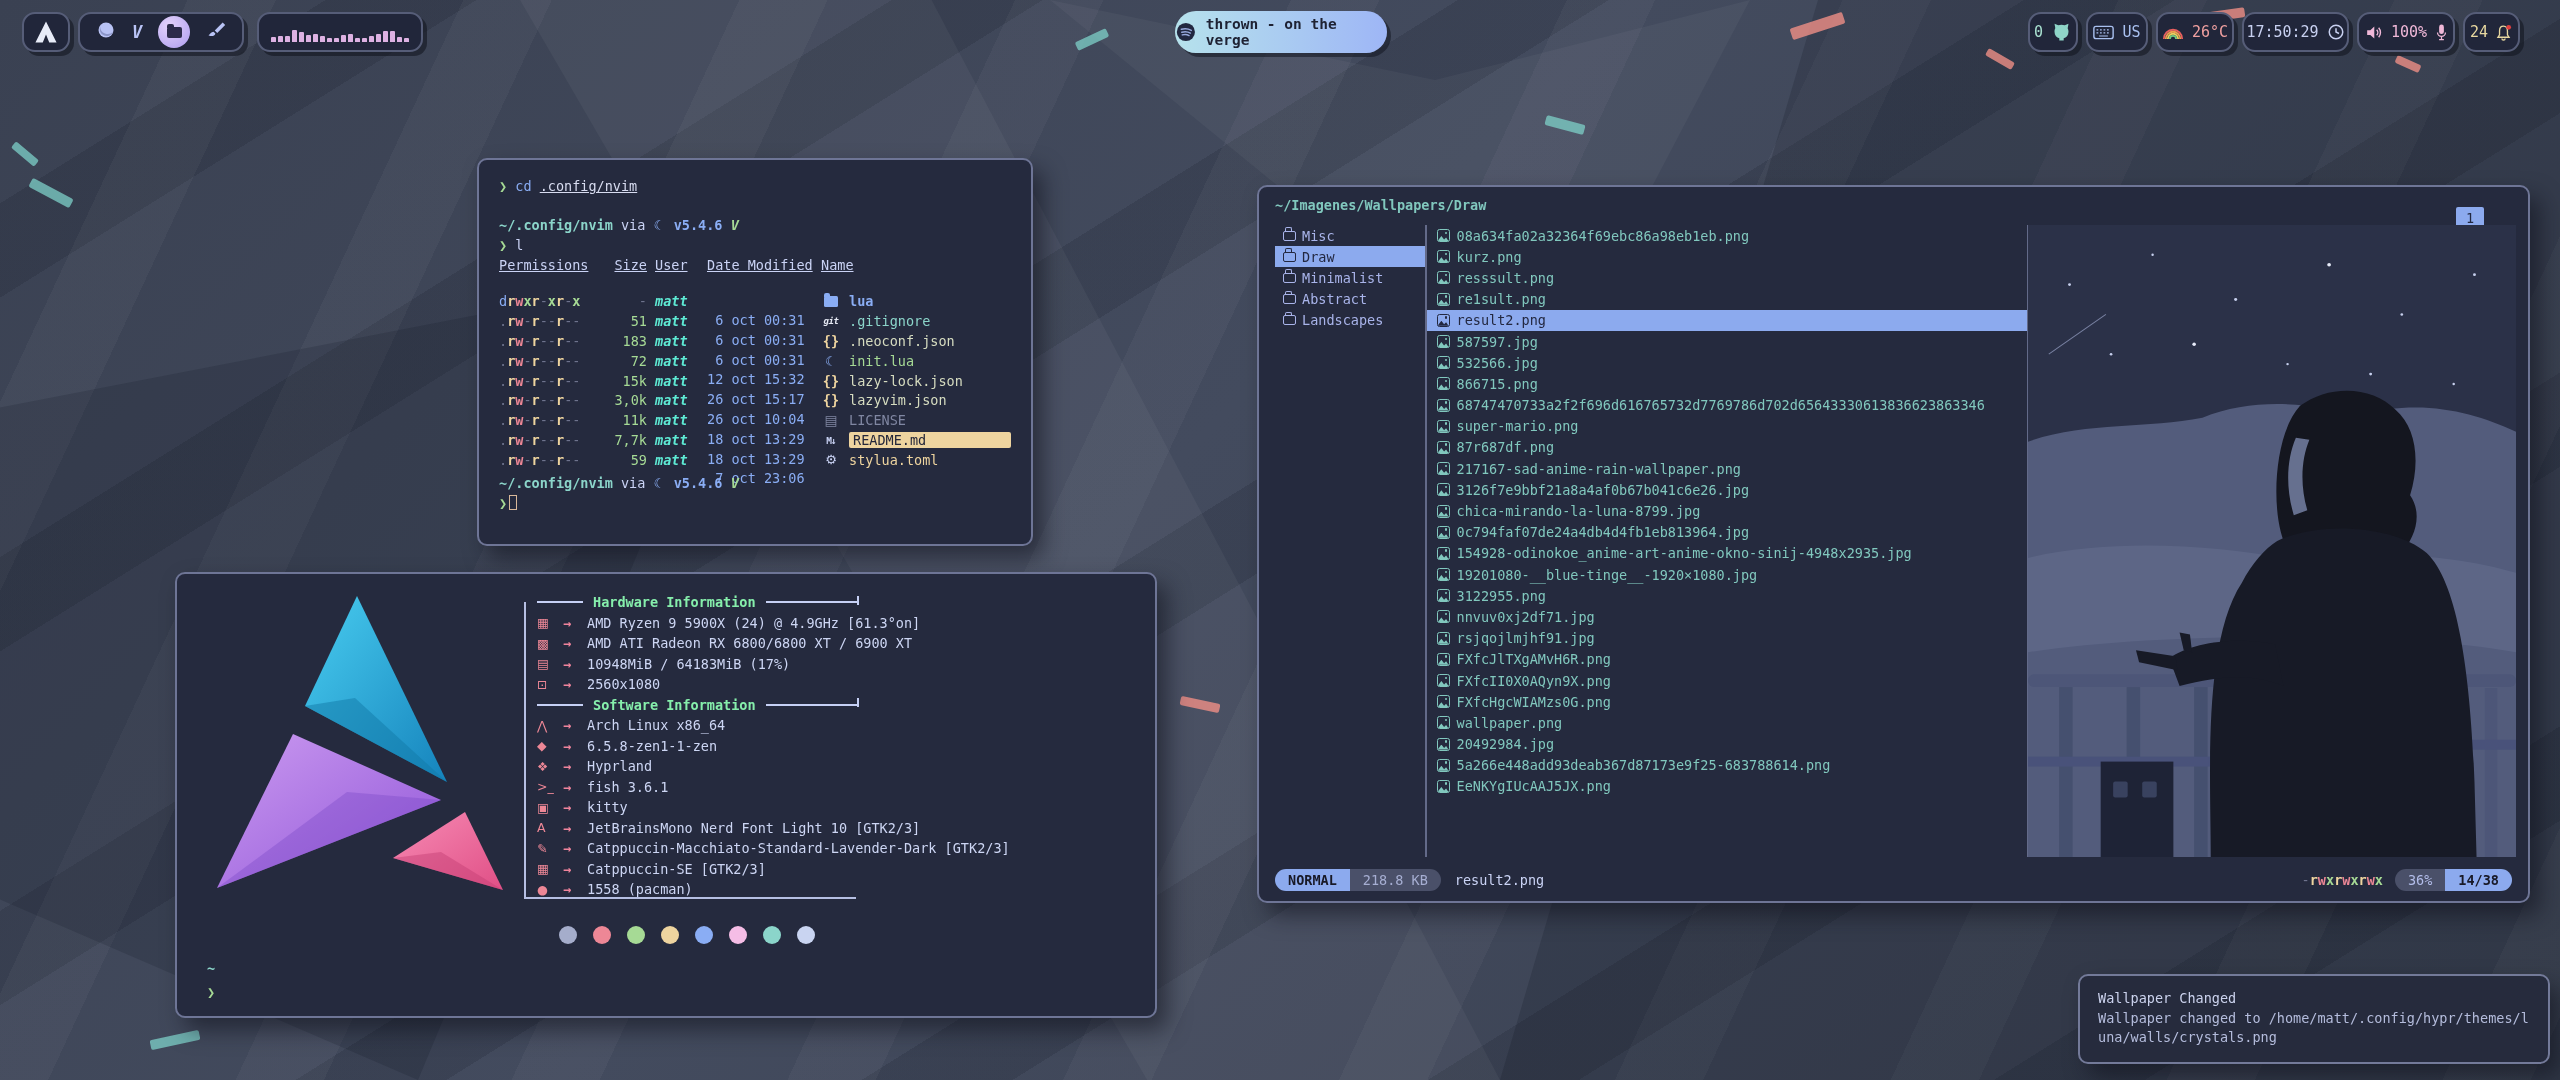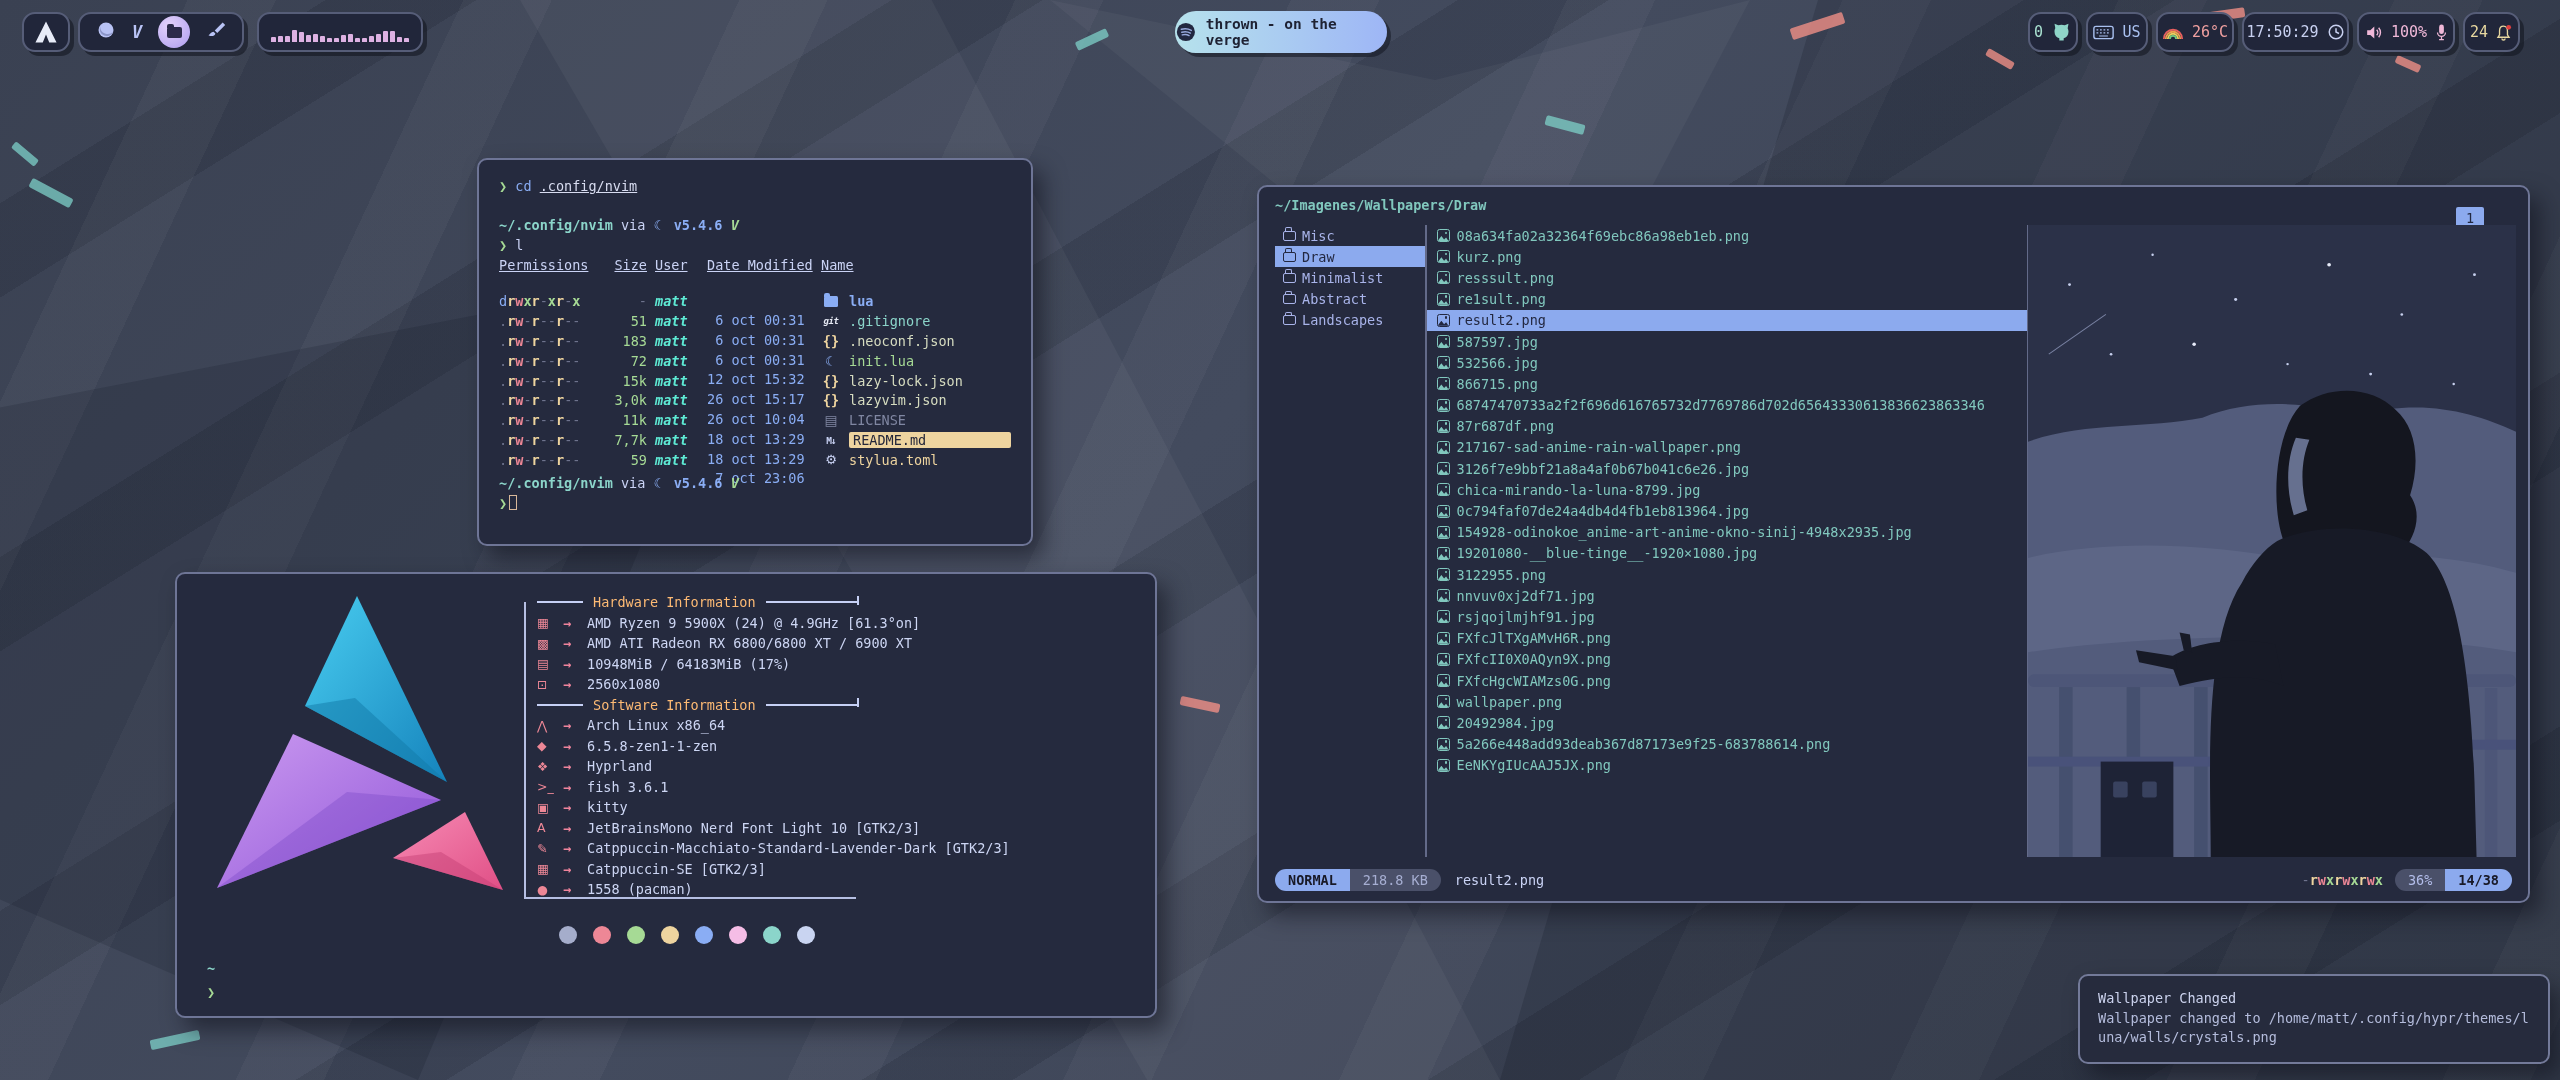--- a/index.html
+++ b/index.html
@@ -475,6 +475,10 @@
           <div class="frow2">
             <span class="i-img"></span>
             <span>68747470733a2f2f696d616765732d7769786d702d65643330613836623863346</span>
+          </div>
+          <div class="frow2">
+            <span class="i-img"></span>
+            <span>super-mario.png</span>
           </div>
           <div class="frow2">
             <span class="i-img"></span>

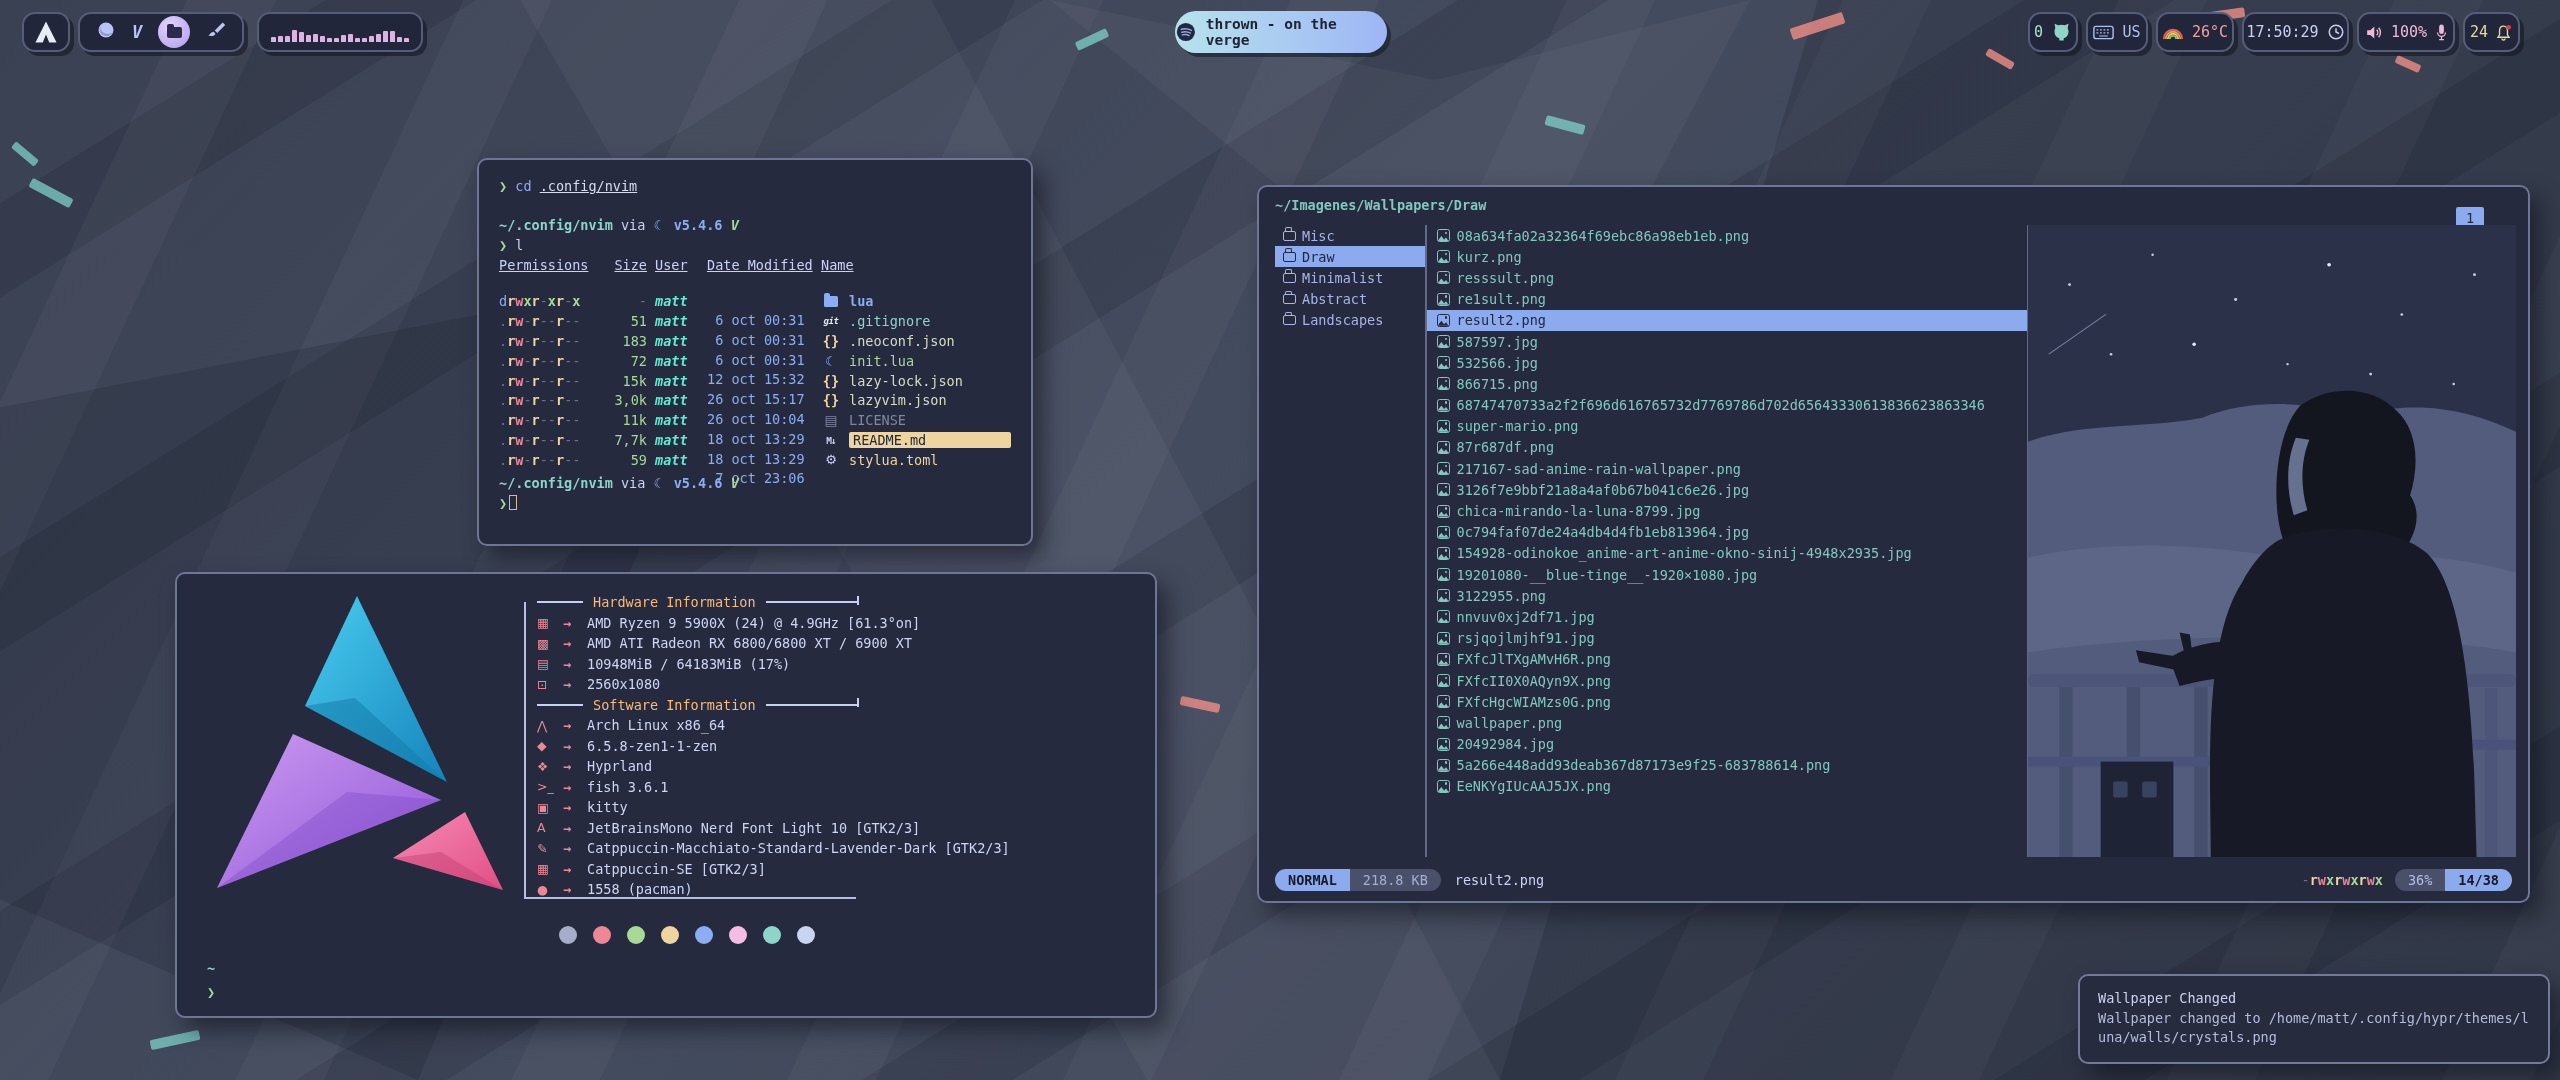--- a/index.html
+++ b/index.html
@@ -106,7 +106,7 @@
   .fsec .hline.lead { width:46px; margin-right:10px; }
   .fsec .hline.grow { flex:1; margin-left:10px; }
   .fsec .vtick { width:2px; height:9px; background:#c6d0f5; align-self:flex-end; margin-bottom:8px; }
-  .flabel { font-weight:normal; color:#fdba74; }
+  .flabel { font-weight:bold; color:#86efac; }
   .frow { height:20.5px; display:flex; align-items:center; white-space:pre; }
   .ficon { width:26px; color:#ed8796; font-family:"DejaVu Sans",sans-serif; font-size:12.5px; }
   .farrow { width:24px; color:#f0849c; font-weight:bold; }

